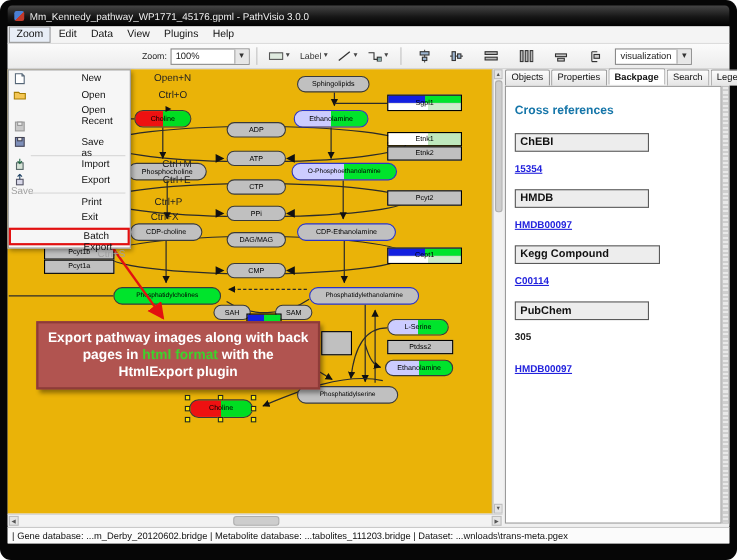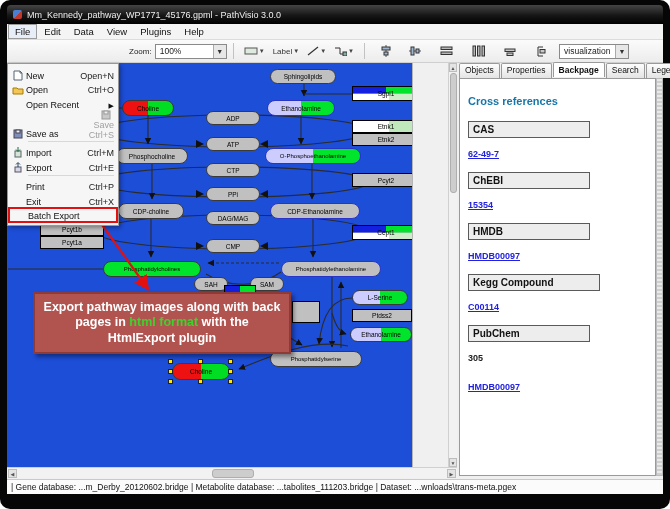--- a/index.html
+++ b/index.html
@@ -100,7 +100,7 @@
   <div class="app">
 
     <div class="menubar">
-      <span class="mitem open">File</span>
+      <span class="mitem open">Zoom</span>
       <span class="mitem">Edit</span>
       <span class="mitem">Data</span>
       <span class="mitem">View</span>

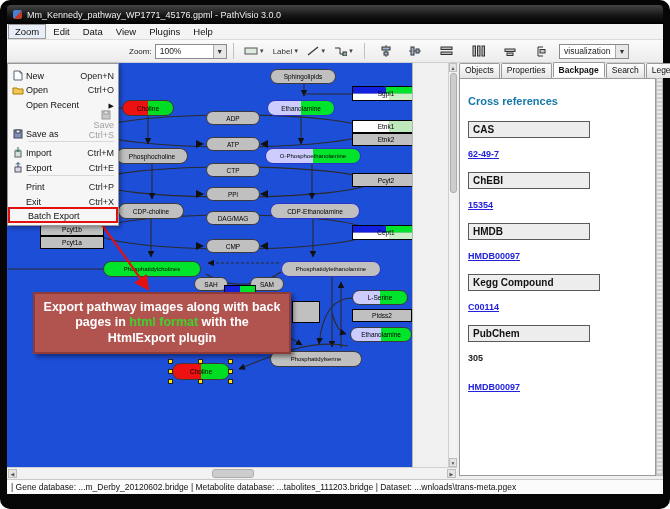--- a/index.html
+++ b/index.html
@@ -59,7 +59,7 @@
 
   
   .filemenu { position:absolute; left:0; top:39px; width:112px; background:#f6f6f6; border:1px solid #979797; box-shadow:2px 2px 4px rgba(0,0,0,.35); z-index:10; padding:2px 0; }
-  .fitem { height:14.5px; display:flex; align-items:flex-end; font-size:9px; color:#111; padding:0 4px 0 2px; position:relative; }
+  .fitem { height:14.5px; display:flex; align-items:flex-start; font-size:9px; color:#111; padding:0 4px 0 2px; position:relative;gap:48px; }
   .fitem .ficon { width:16px; display:flex; align-items:center; justify-content:center; flex:0 0 auto; }
   .fitem .sc { margin-left:auto; color:#222; }
   .fitem.disabled, .fitem.disabled .sc { color:#a0a0a0;flex-direction:column; }

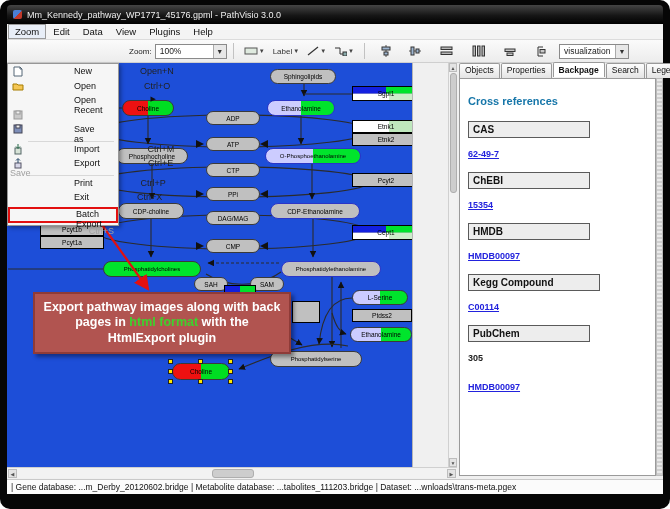--- a/index.html
+++ b/index.html
@@ -307,10 +307,6 @@
         <div class="sbheading">Cross references</div>
 
         <div class="refsec">
-          <div class="refbox">CAS</div>
-          <a class="refval">62-49-7</a>
-        </div>
-        <div class="refsec">
           <div class="refbox">ChEBI</div>
           <a class="refval">15354</a>
         </div>

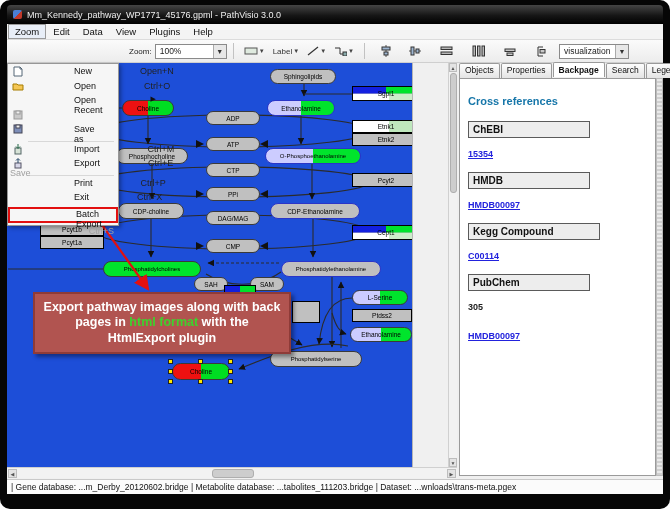--- a/index.html
+++ b/index.html
@@ -29,7 +29,7 @@
   .ddarrow { font-size:6px; color:#444; }
 
   
-  .canvas { position:absolute; left:0; top:39px; width:406px; height:404px; background:#1d4ed8; border-right:1px solid #b5b5b5; overflow:hidden; }
+  .canvas { position:absolute; left:0; top:39px; width:441px; height:404px; background:#eab308; border-right:1px solid #b5b5b5; overflow:hidden; }
   .vscroll { position:absolute; left:441px; top:39px; width:9px; height:404px; background:#f2f2f2; border-left:1px solid #d0d0d0; }
   .vscroll .sarrow { width:100%; height:9px; background:#e4e4e4; border:1px solid #bdbdbd; font-size:5px; color:#555; text-align:center; line-height:8px; }
   .vscroll .sarrow.down { position:absolute; bottom:0; }

